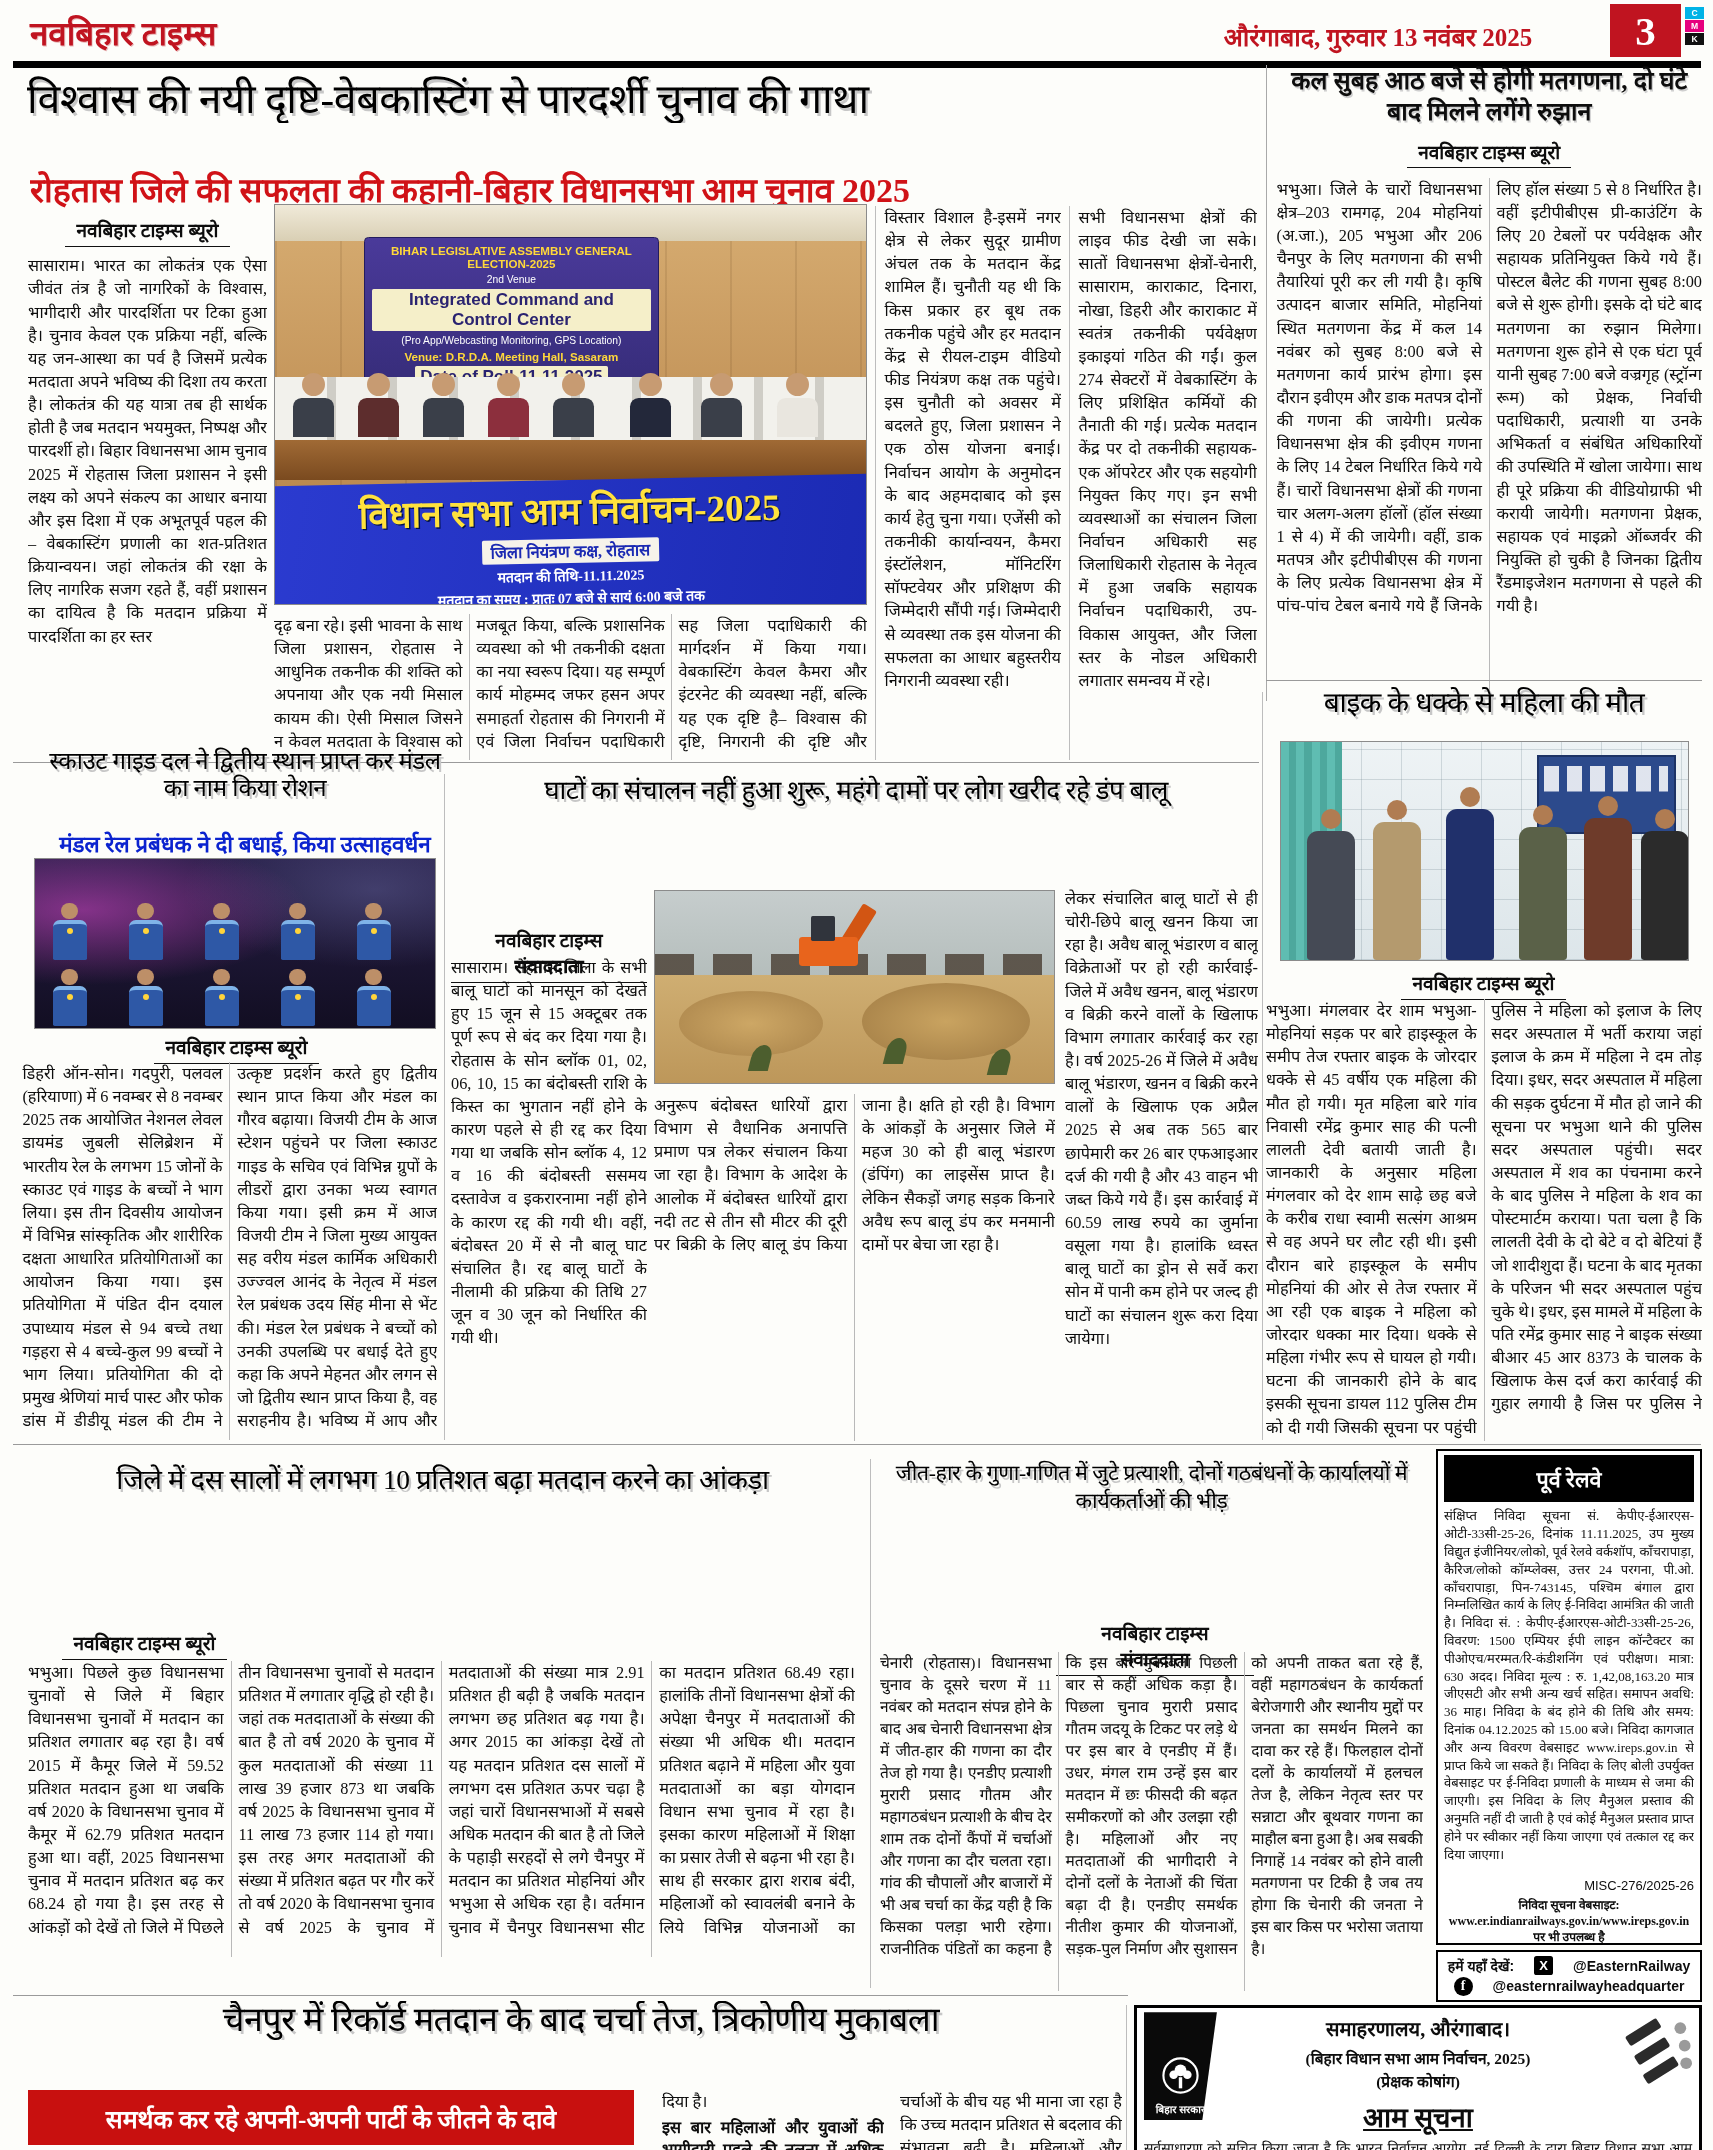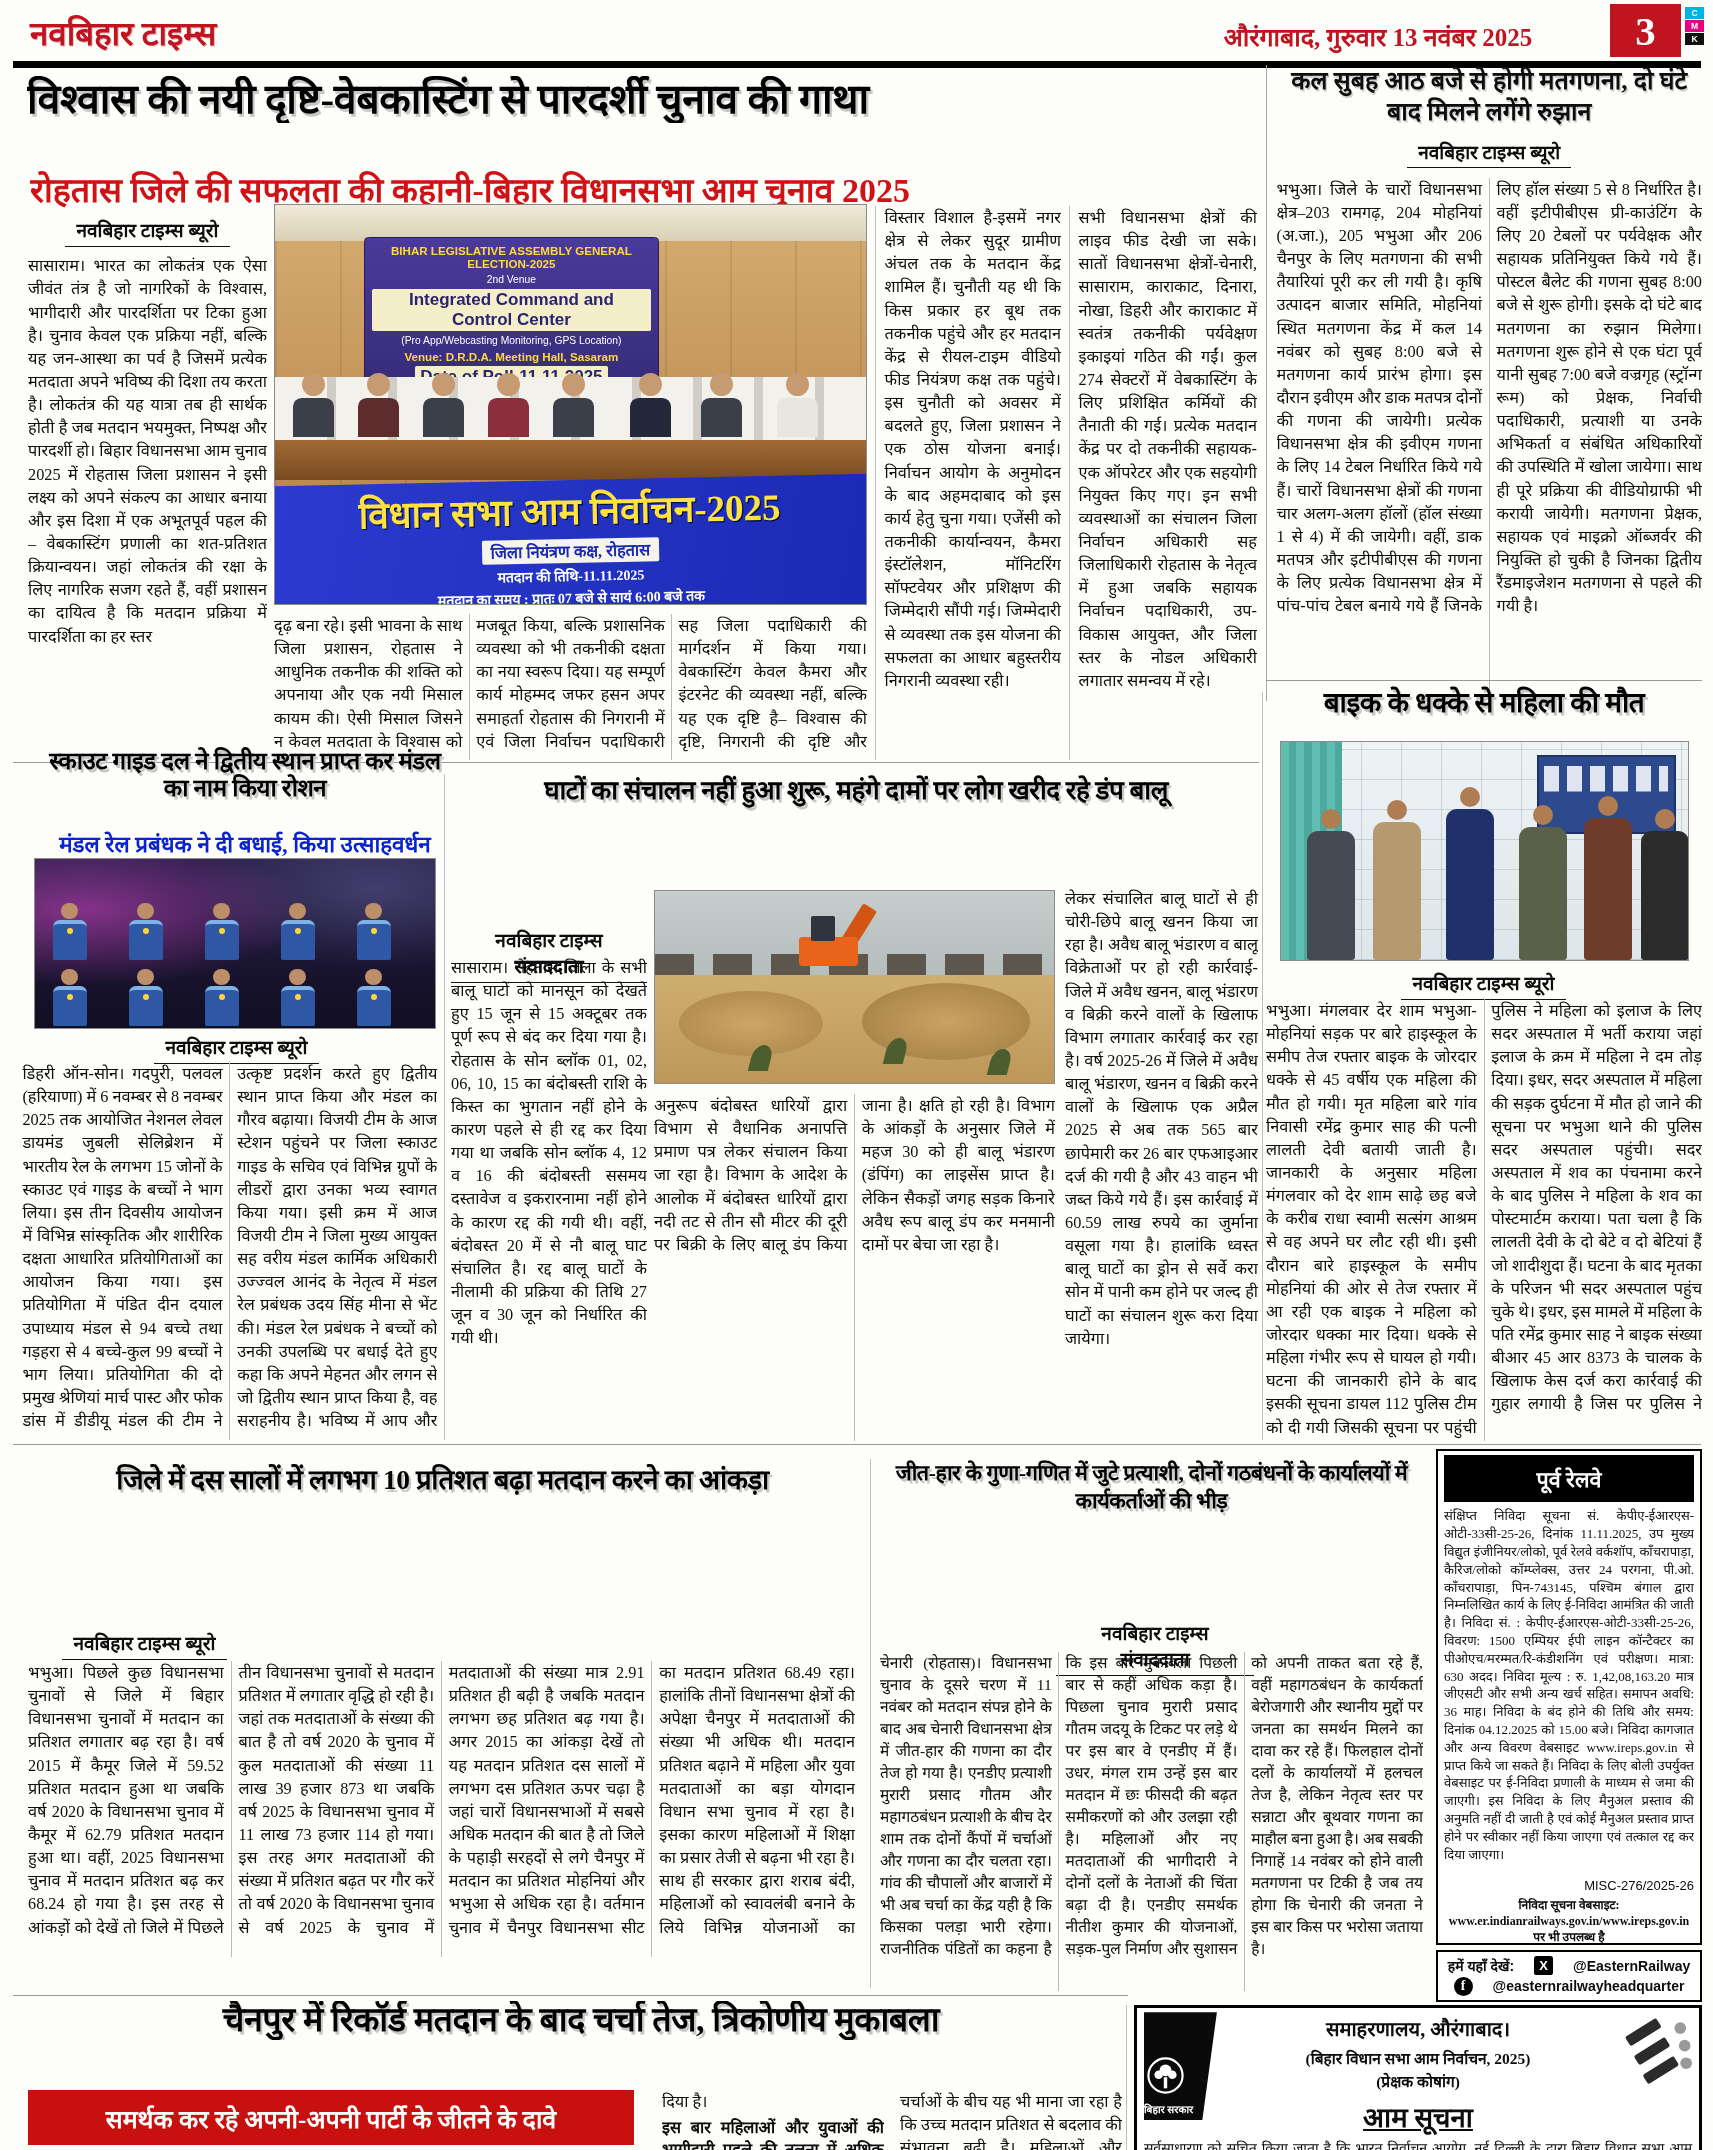--- a/index.html
+++ b/index.html
@@ -10,7 +10,7 @@
   .story{font-size:16.3px;line-height:1.42;text-align:justify;overflow:hidden}
   .byline{font-weight:bold;text-align:center;font-size:19px;border-bottom:1.7px solid #111;
           width:fit-content;margin:0 auto;padding:0 11.2px 2.6px 11.2px}
-  .hl{font-weight:bold;color:#000;line-height:1.14;text-shadow:2.2px 2.6px 0 #c7c7c7;letter-spacing:-0.4px}
+  .hl{font-weight:normal;color:#000;line-height:1.14;text-shadow:2.2px 2.6px 0 #c7c7c7;letter-spacing:-0.4px}
   .nowrap{white-space:nowrap;overflow:hidden}
   .cols2{columns:2;column-gap:14.6px;column-rule:0.4px solid #b9b9b9}
   .cols3{columns:3;column-gap:13.8px;column-rule:0.4px solid #b9b9b9}

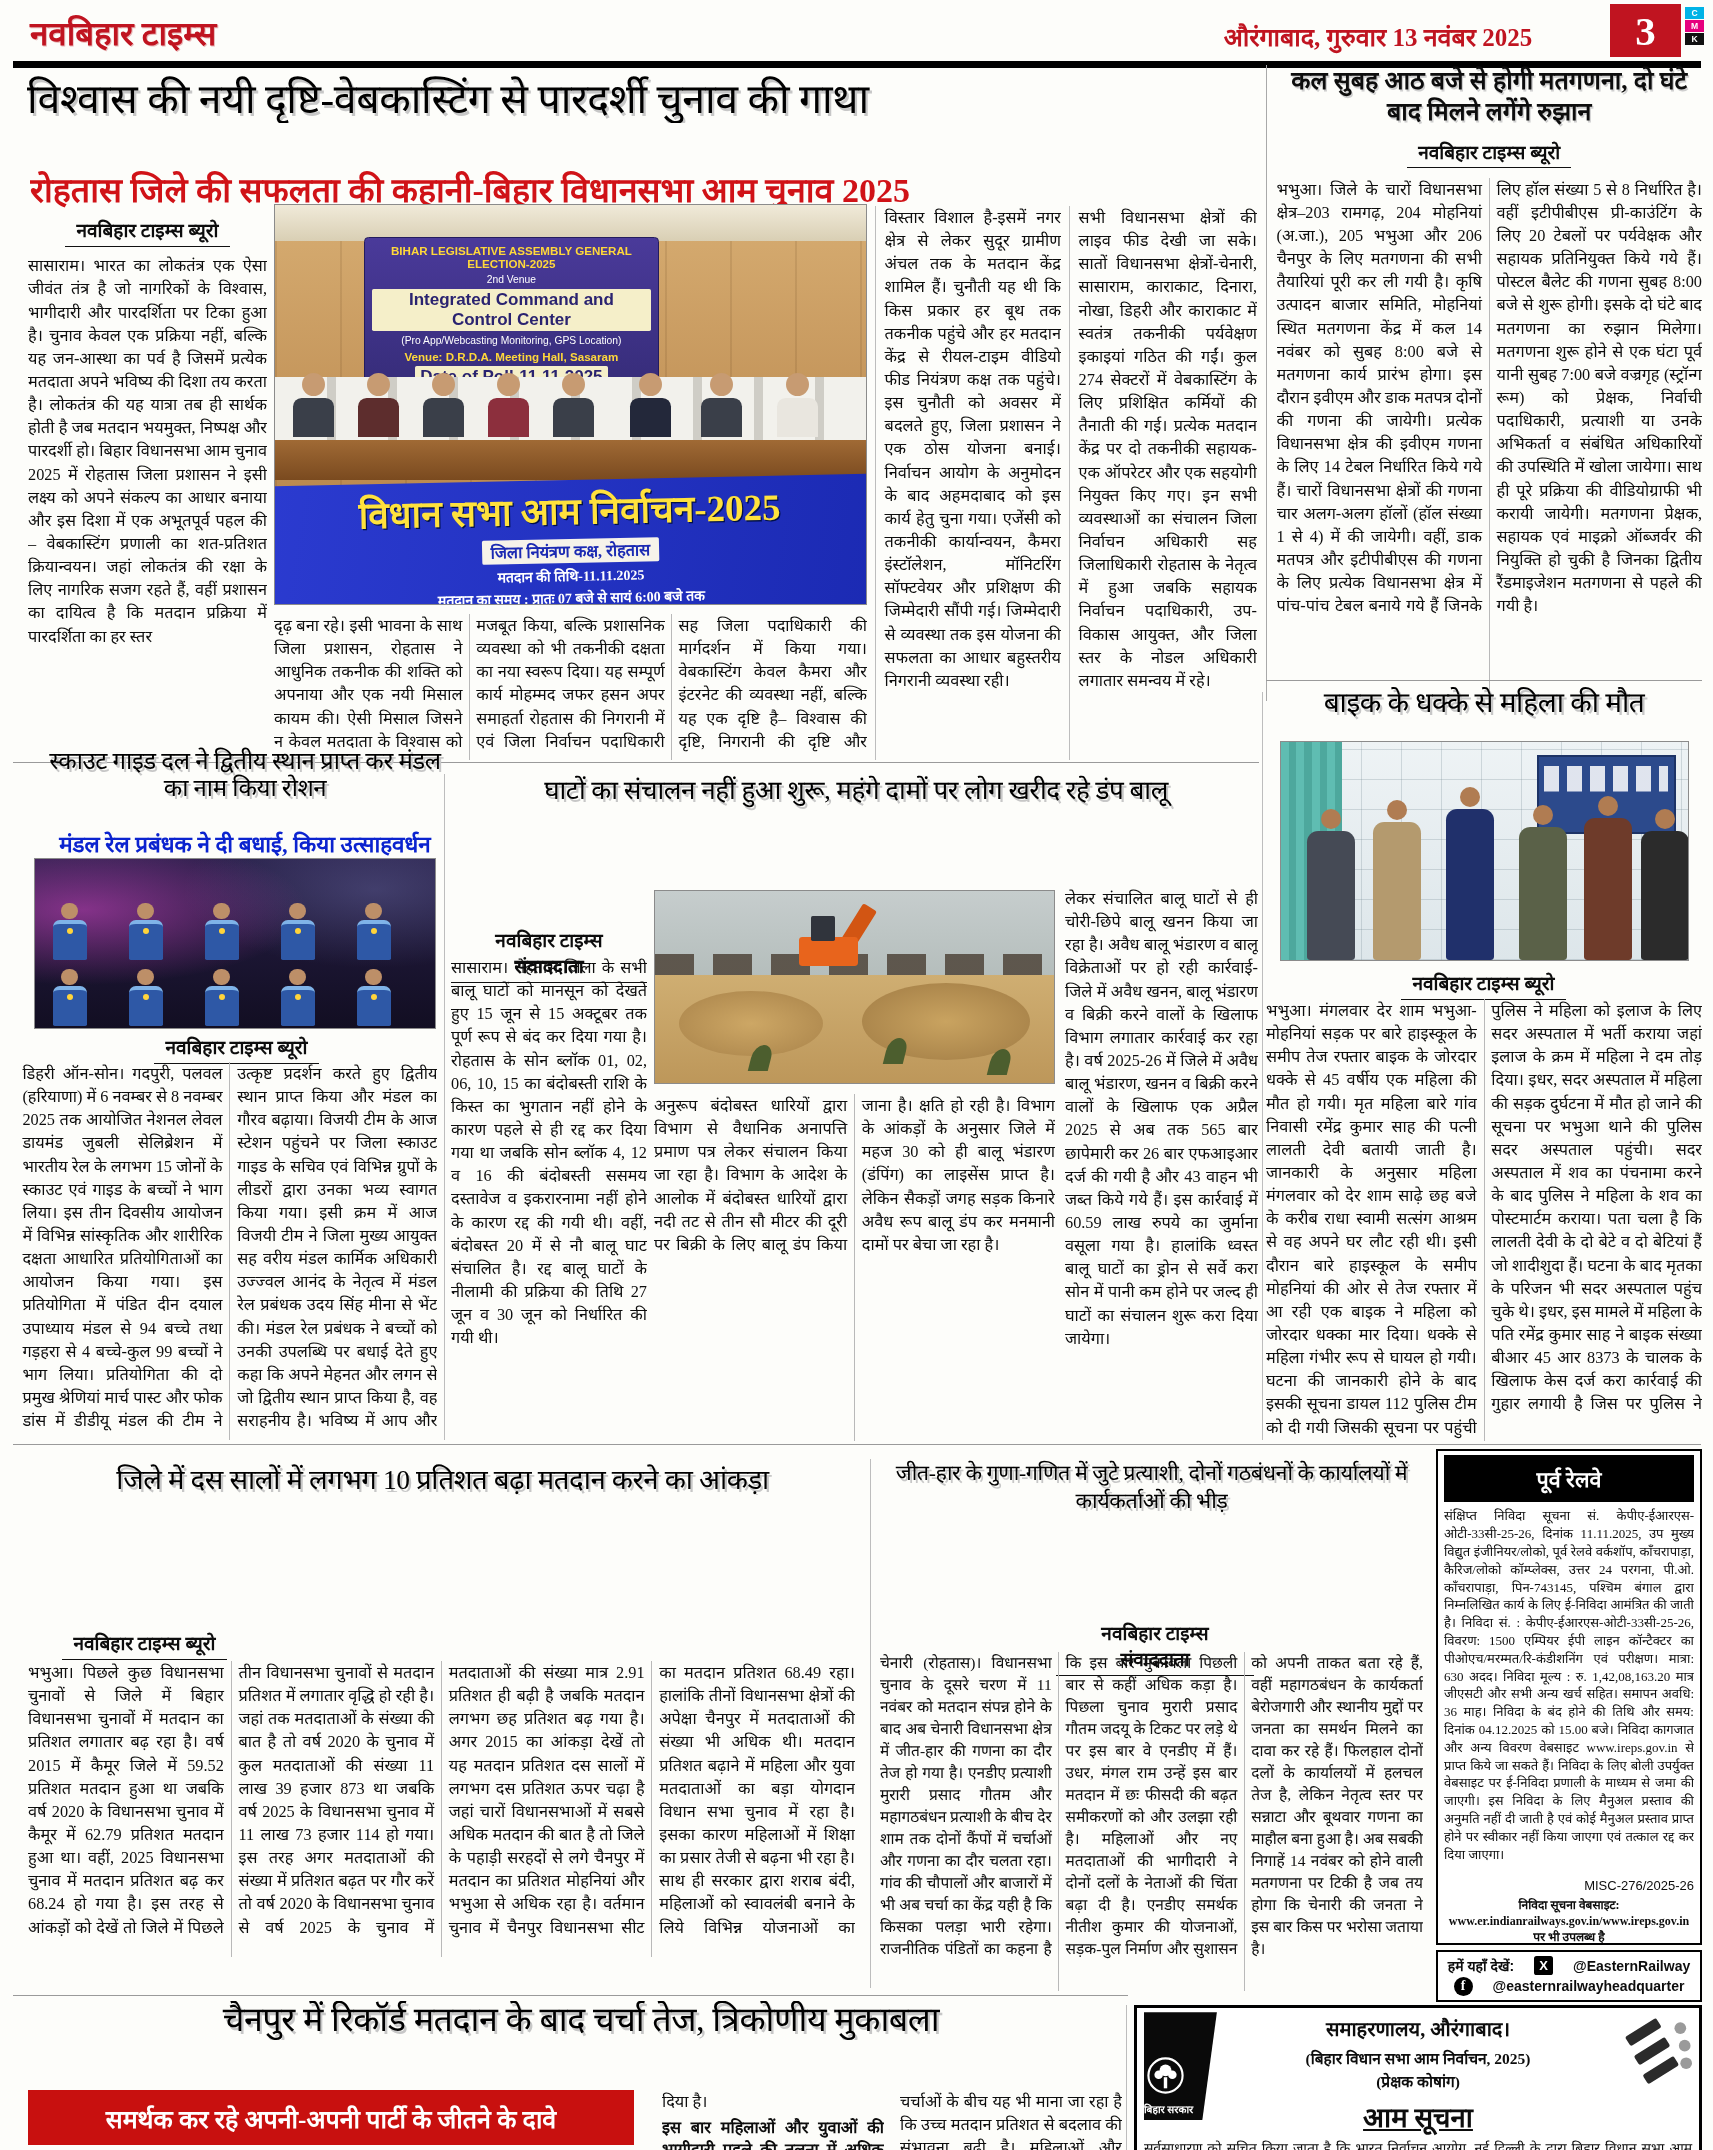--- a/index.html
+++ b/index.html
@@ -181,7 +181,7 @@
   #obs-ad{left:1134px;top:2005px;width:568px;height:615px;border:3px solid #000;background:#fff;padding:4.3px 6.9px}
   #obs-head{display:flex;align-items:flex-start;gap:4.3px}
   #obs-logo{width:73px;height:108px;background:#0a0a0a;clip-path:polygon(0 0,100% 0,80% 100%,0 100%);
-      display:flex;flex-direction:column;justify-content:flex-end;padding-bottom:4.3px}
+      display:flex;flex-direction:column;align-items:center;justify-content:flex-end;padding-bottom:4.3px}
   #obs-logo .lbl{color:#fff;font-size:10.3px;font-weight:bold}
   #obs-center{flex:1;text-align:center;padding-top:2.6px}
   #obs-center .h1{font-size:20px;font-weight:bold}

